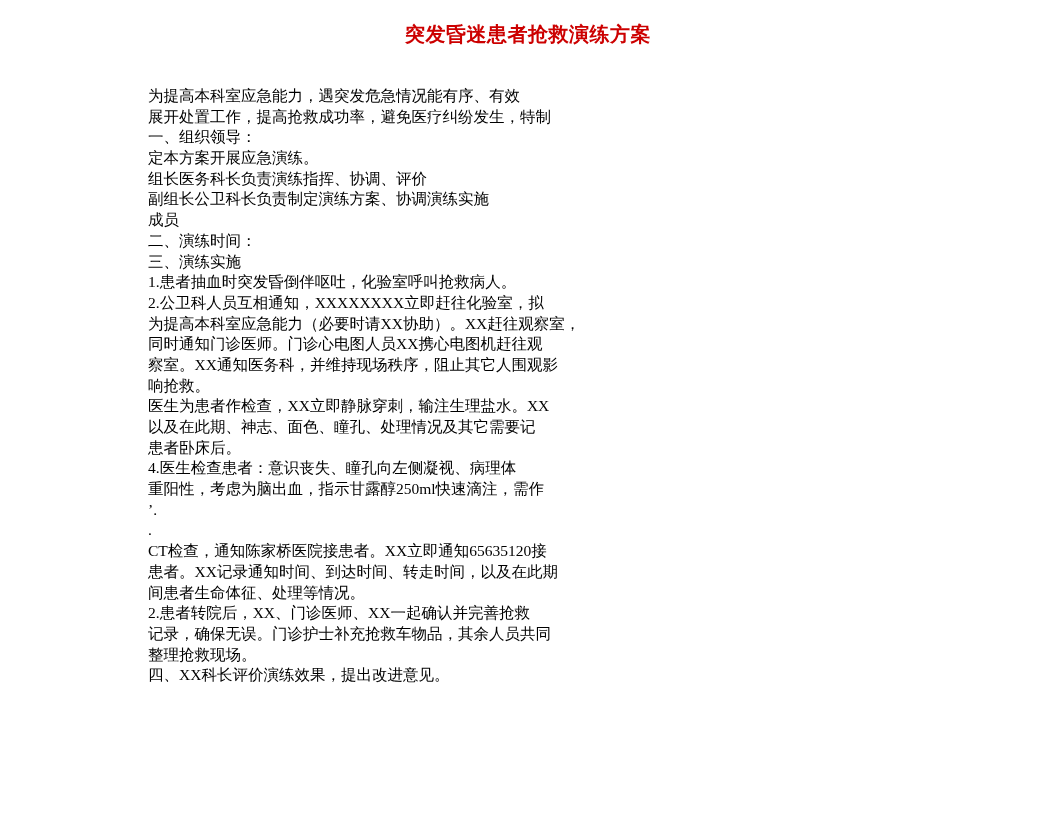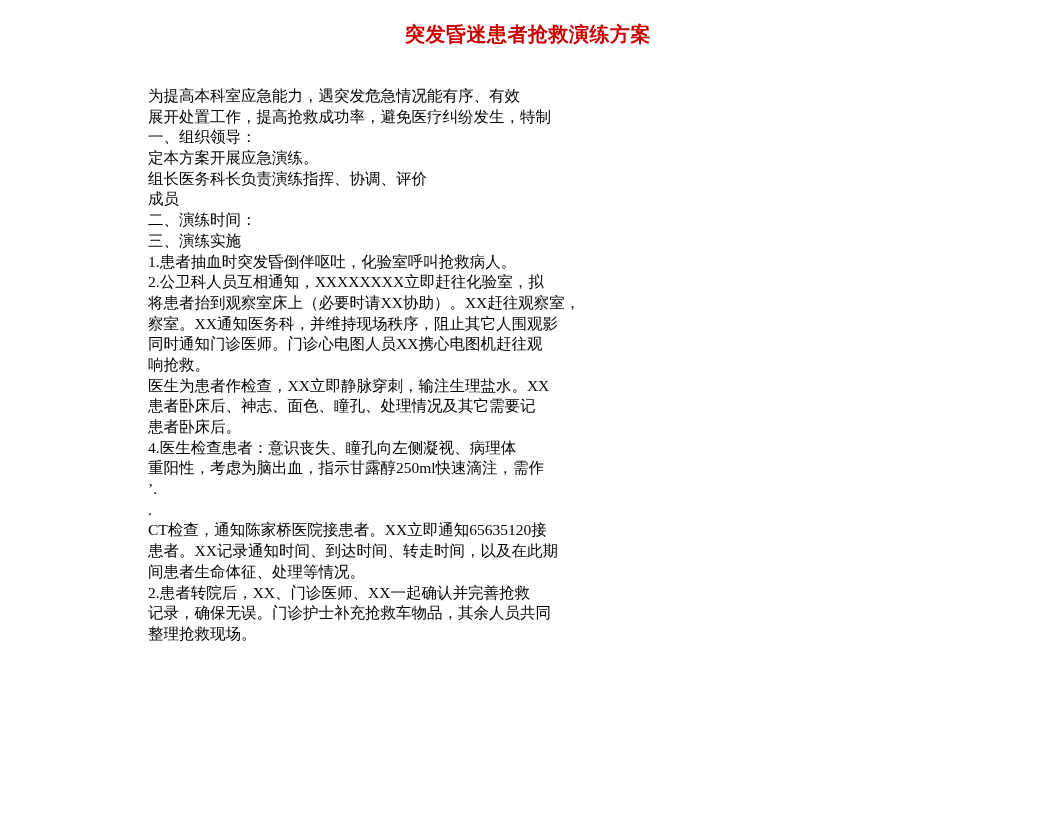--- a/index.html
+++ b/index.html
@@ -53,6 +53,7 @@
       <div class="doc-line">一、组织领导：</div>
       <div class="doc-line">定本方案开展应急演练。</div>
       <div class="doc-line">组长医务科长负责演练指挥、协调、评价</div>
+      <div class="doc-line">副组长公卫科长负责制定演练方案、协调演练实施</div>
       <div class="doc-line">成员</div>
       <div class="doc-line">二、演练时间：</div>
       <div class="doc-line">三、演练实施</div>

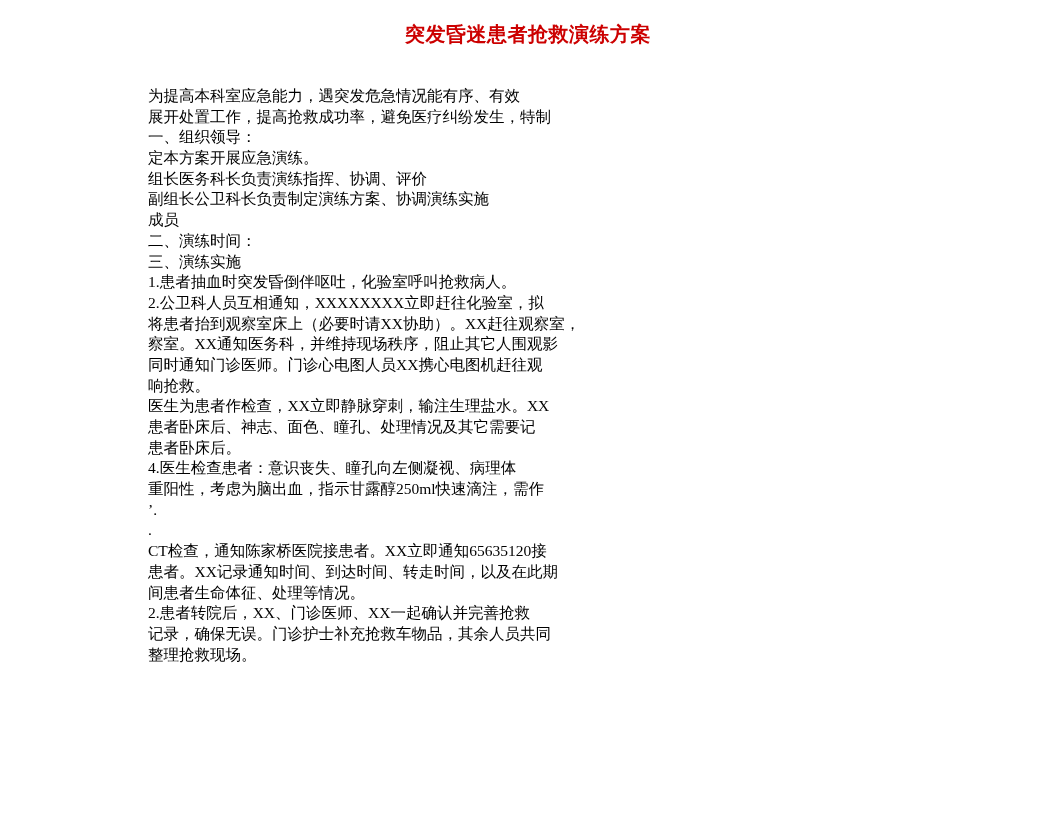--- a/index.html
+++ b/index.html
@@ -59,7 +59,7 @@
       <div class="doc-line">三、演练实施</div>
       <div class="doc-line">1.患者抽血时突发昏倒伴呕吐，化验室呼叫抢救病人。</div>
       <div class="doc-line">2.公卫科人员互相通知，XXXXXXXX立即赶往化验室，拟</div>
-      <div class="doc-line">将患者抬到观察室床上（必要时请XX协助）。XX赶往观察室，</div>
+      <div class="doc-line">为提高本科室应急能力（必要时请XX协助）。XX赶往观察室，</div>
       <div class="doc-line">察室。XX通知医务科，并维持现场秩序，阻止其它人围观影</div>
       <div class="doc-line">同时通知门诊医师。门诊心电图人员XX携心电图机赶往观</div>
       <div class="doc-line">响抢救。</div>

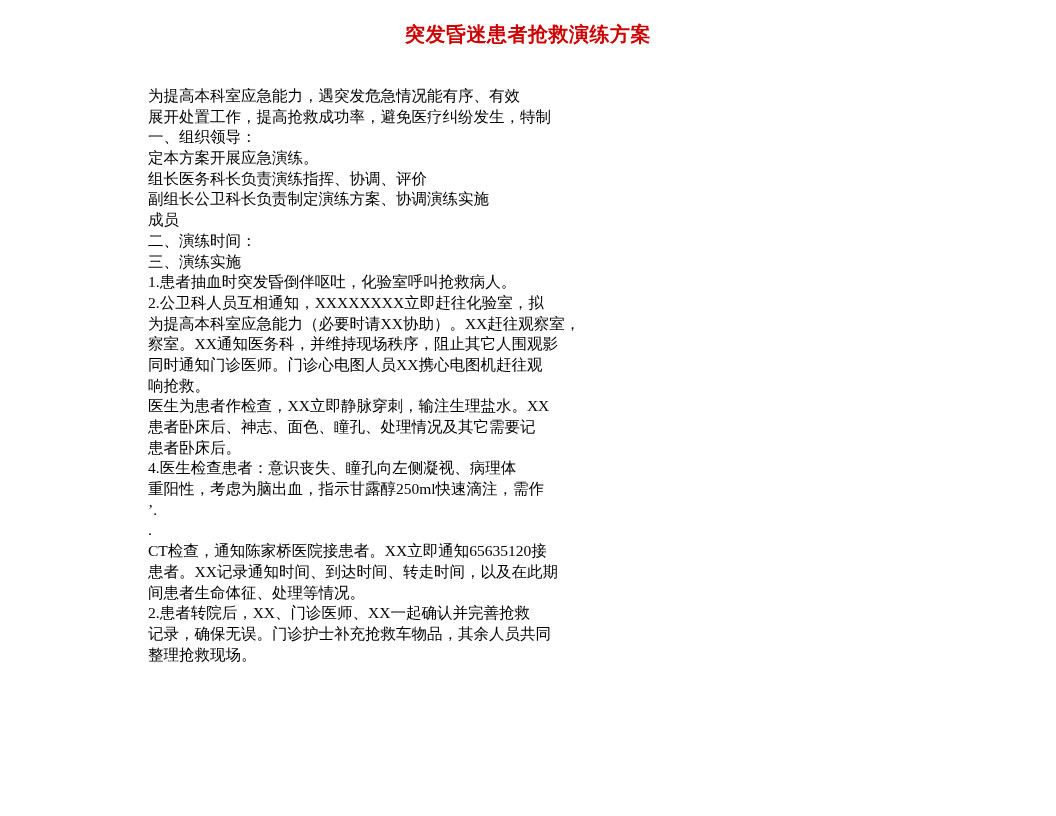--- a/index.html
+++ b/index.html
@@ -60,8 +60,8 @@
       <div class="doc-line">1.患者抽血时突发昏倒伴呕吐，化验室呼叫抢救病人。</div>
       <div class="doc-line">2.公卫科人员互相通知，XXXXXXXX立即赶往化验室，拟</div>
       <div class="doc-line">为提高本科室应急能力（必要时请XX协助）。XX赶往观察室，</div>
+      <div class="doc-line">同时通知门诊医师。门诊心电图人员XX携心电图机赶往观</div>
       <div class="doc-line">察室。XX通知医务科，并维持现场秩序，阻止其它人围观影</div>
-      <div class="doc-line">同时通知门诊医师。门诊心电图人员XX携心电图机赶往观</div>
       <div class="doc-line">响抢救。</div>
       <div class="doc-line">医生为患者作检查，XX立即静脉穿刺，输注生理盐水。XX</div>
       <div class="doc-line">患者卧床后、神志、面色、瞳孔、处理情况及其它需要记</div>

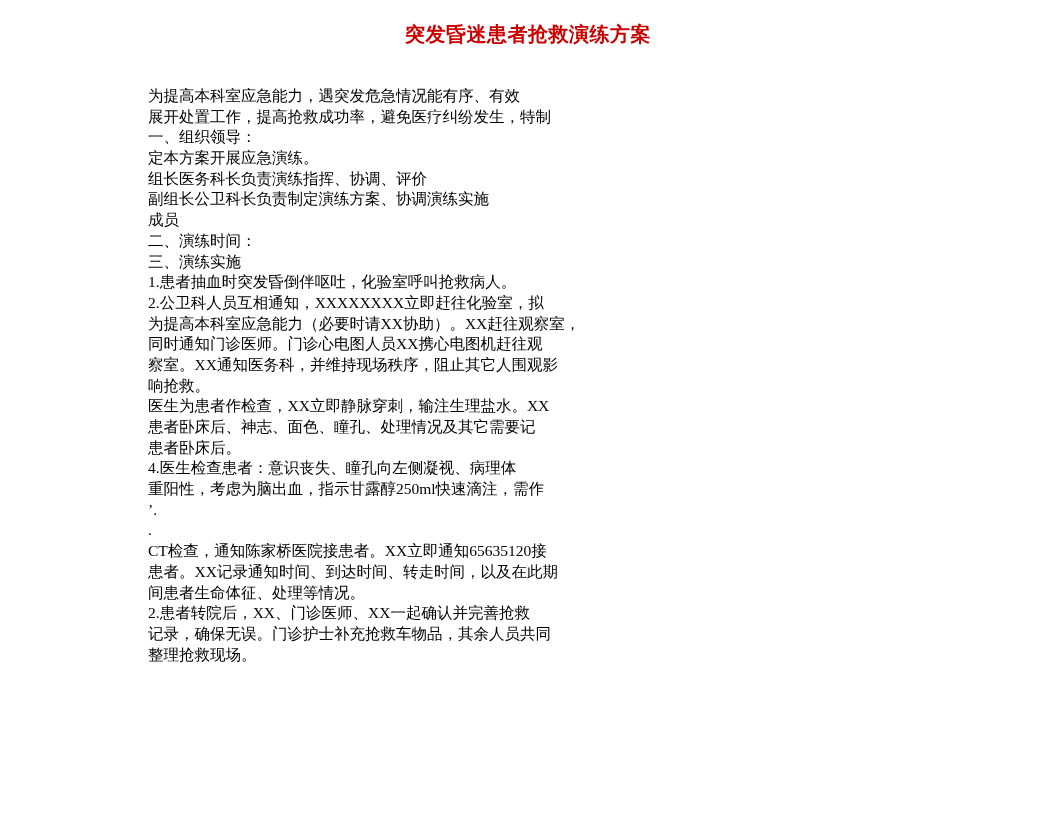--- a/index.html
+++ b/index.html
@@ -64,7 +64,7 @@
       <div class="doc-line">察室。XX通知医务科，并维持现场秩序，阻止其它人围观影</div>
       <div class="doc-line">响抢救。</div>
       <div class="doc-line">医生为患者作检查，XX立即静脉穿刺，输注生理盐水。XX</div>
-      <div class="doc-line">患者卧床后、神志、面色、瞳孔、处理情况及其它需要记</div>
+      <div class="doc-line">以及在此期、神志、面色、瞳孔、处理情况及其它需要记</div>
       <div class="doc-line">患者卧床后。</div>
       <div class="doc-line">4.医生检查患者：意识丧失、瞳孔向左侧凝视、病理体</div>
       <div class="doc-line">重阳性，考虑为脑出血，指示甘露醇250ml快速滴注，需作</div>

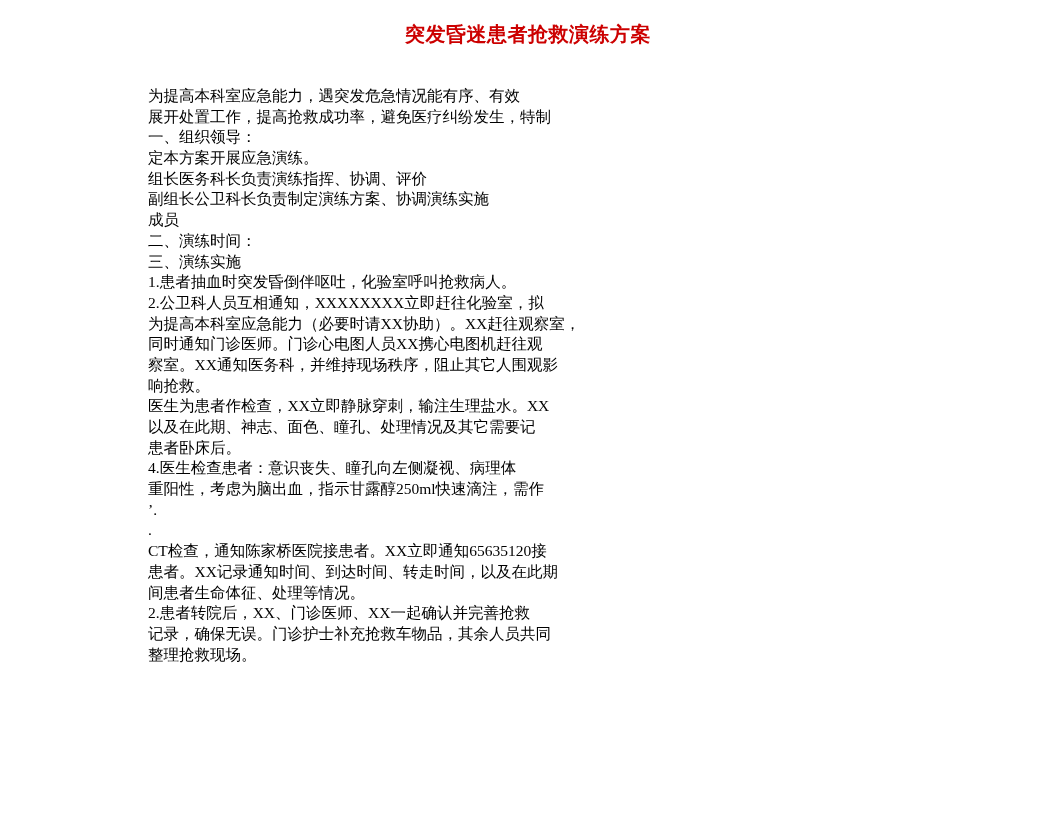--- a/index.html
+++ b/index.html
@@ -76,6 +76,7 @@
       <div class="doc-line">2.患者转院后，XX、门诊医师、XX一起确认并完善抢救</div>
       <div class="doc-line">记录，确保无误。门诊护士补充抢救车物品，其余人员共同</div>
       <div class="doc-line">整理抢救现场。</div>
+      <div class="doc-line">四、XX科长评价演练效果，提出改进意见。</div>
     </div>
 </div>
 

